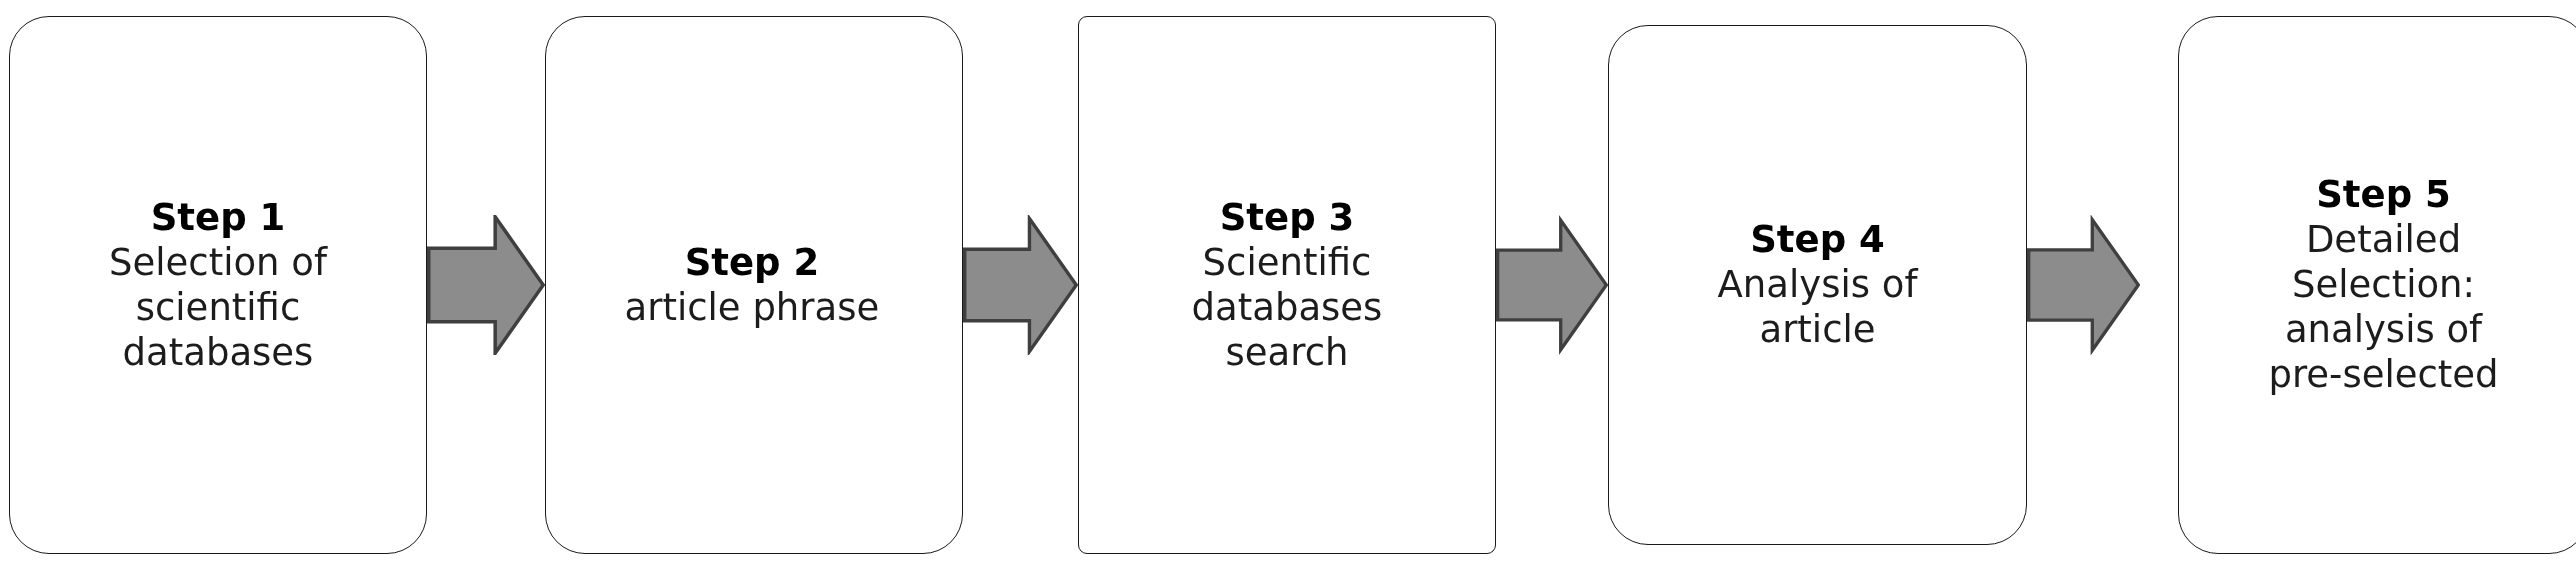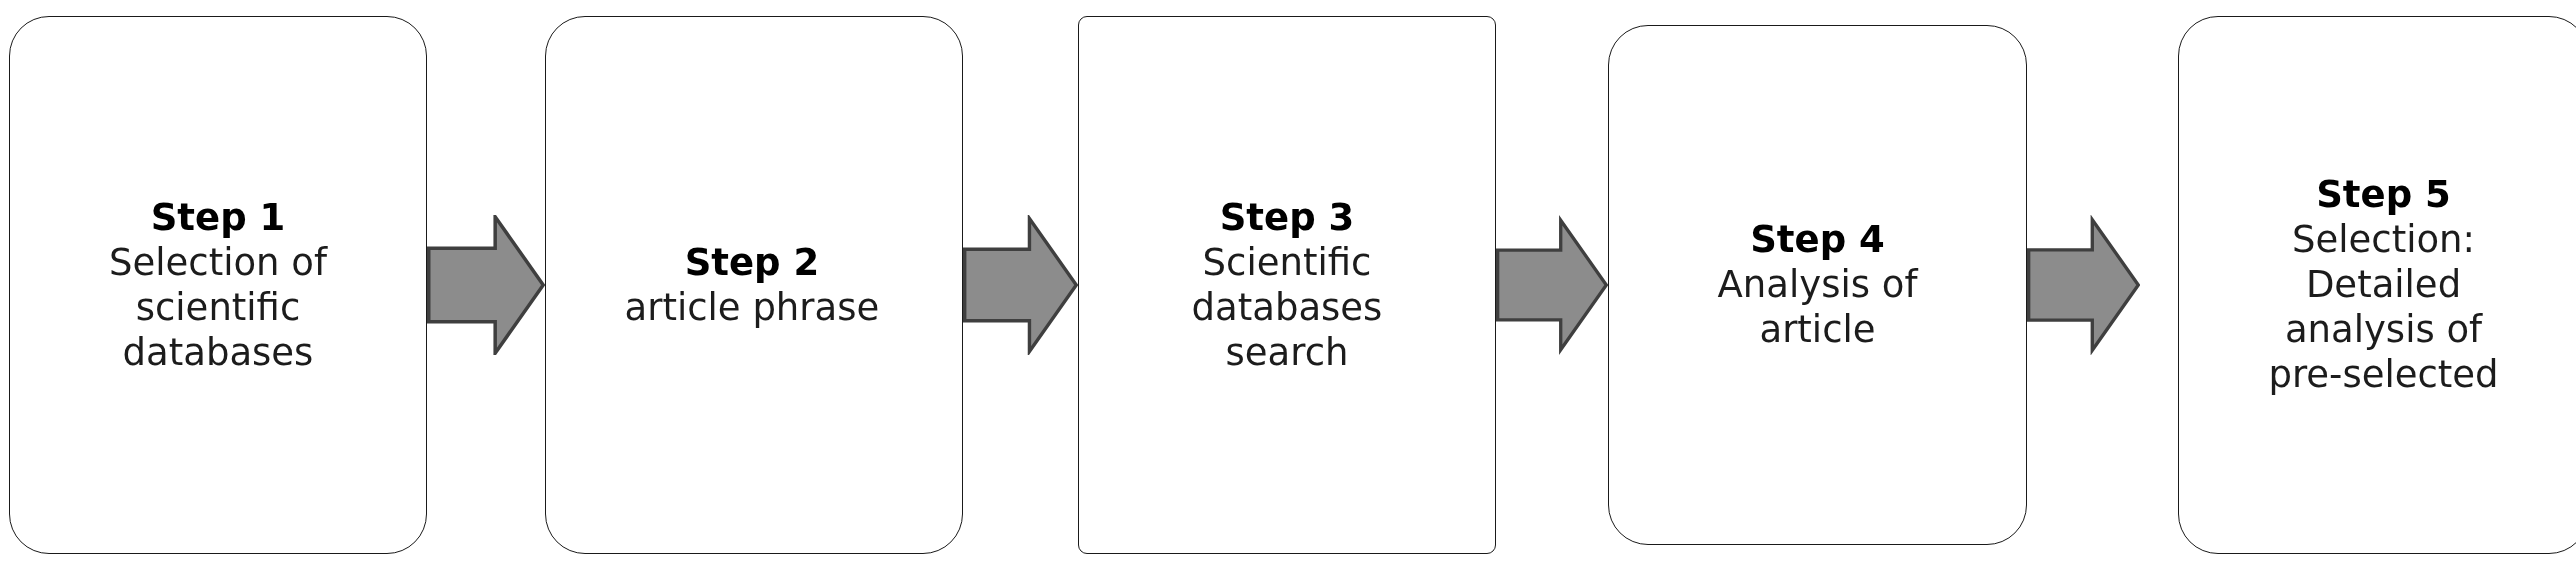--- a/index.html
+++ b/index.html
@@ -138,8 +138,8 @@
     <div class="step-box" style="width:411px;height:538px;margin-left:38px;">
       <div class="step-title">Step 5</div>
       <div class="step-lines">
+        <div class="step-line">Detailed</div>
         <div class="step-line">Selection:</div>
-        <div class="step-line">Detailed</div>
         <div class="step-line">analysis of</div>
         <div class="step-line">pre-selected</div>
       </div>

